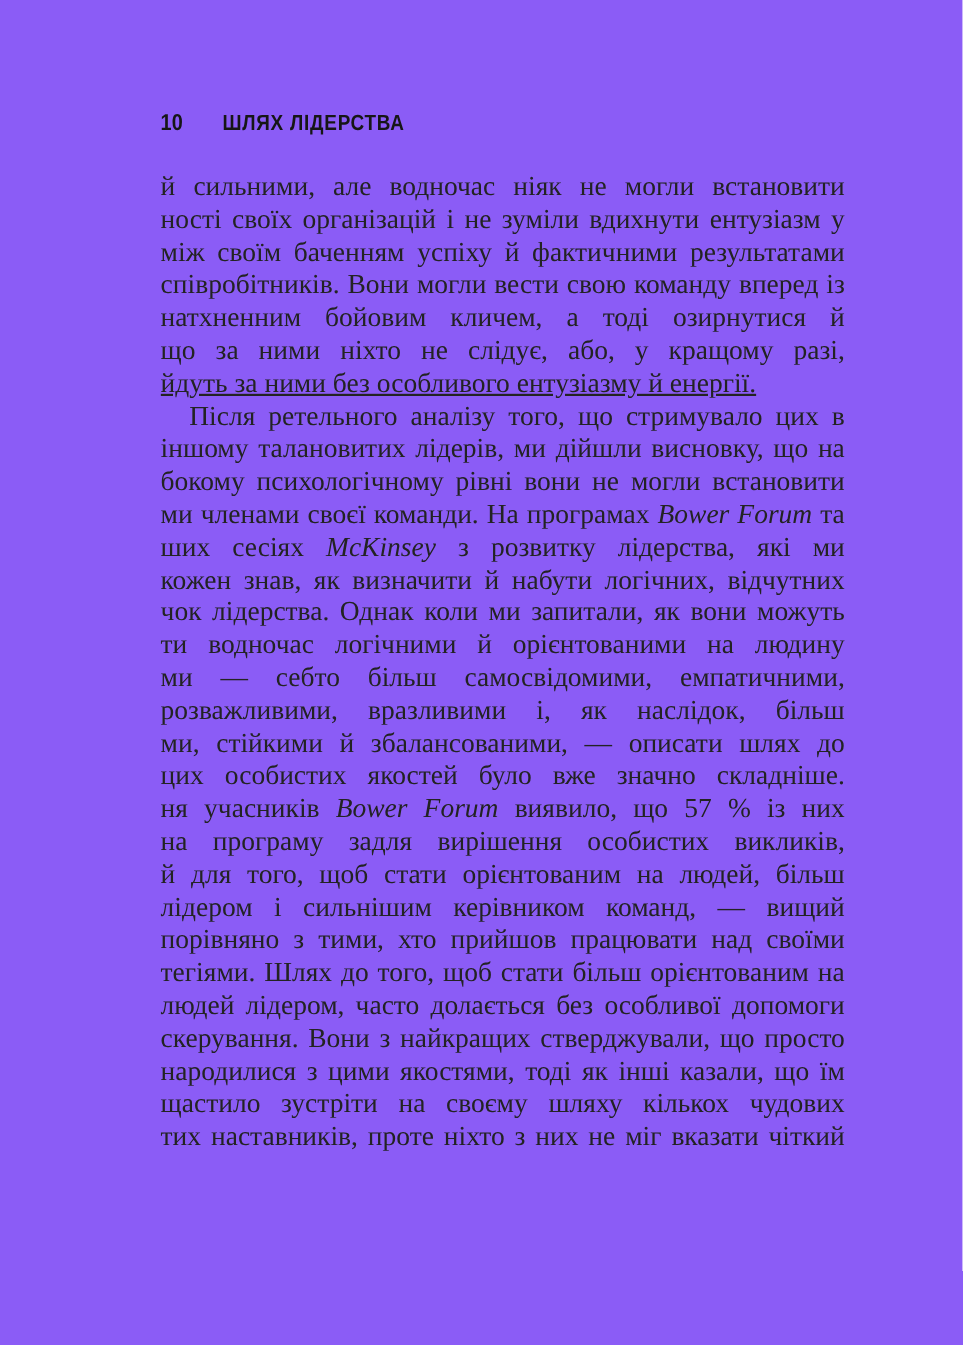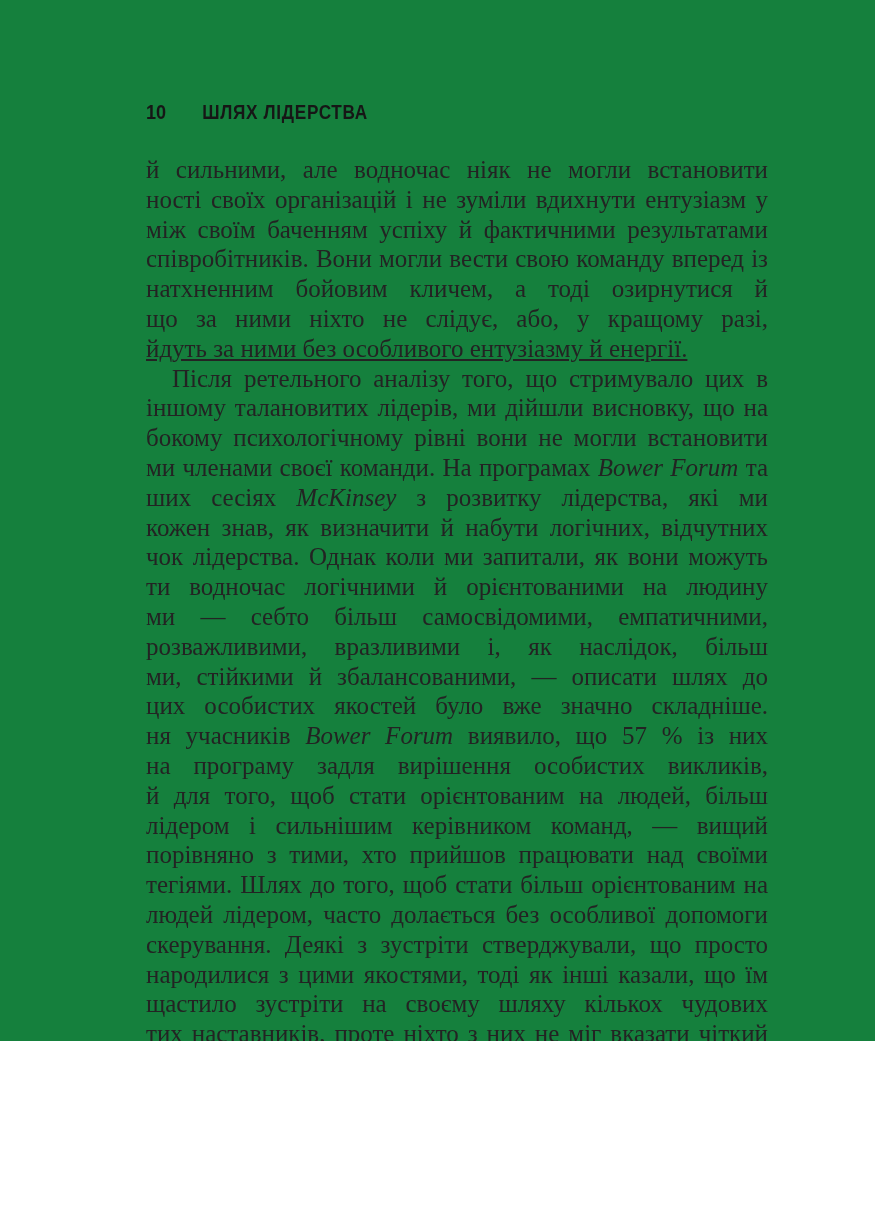--- a/index.html
+++ b/index.html
@@ -10,8 +10,8 @@
   .page {
     position: relative;
     width: 875px;
-    height: 1041px;
-    background: #15803d;
+    height: 1223px;
+    background: #8b5cf6;
     overflow: hidden;
     font-family: "Liberation Serif", "DejaVu Serif", serif;
     color: #232323;

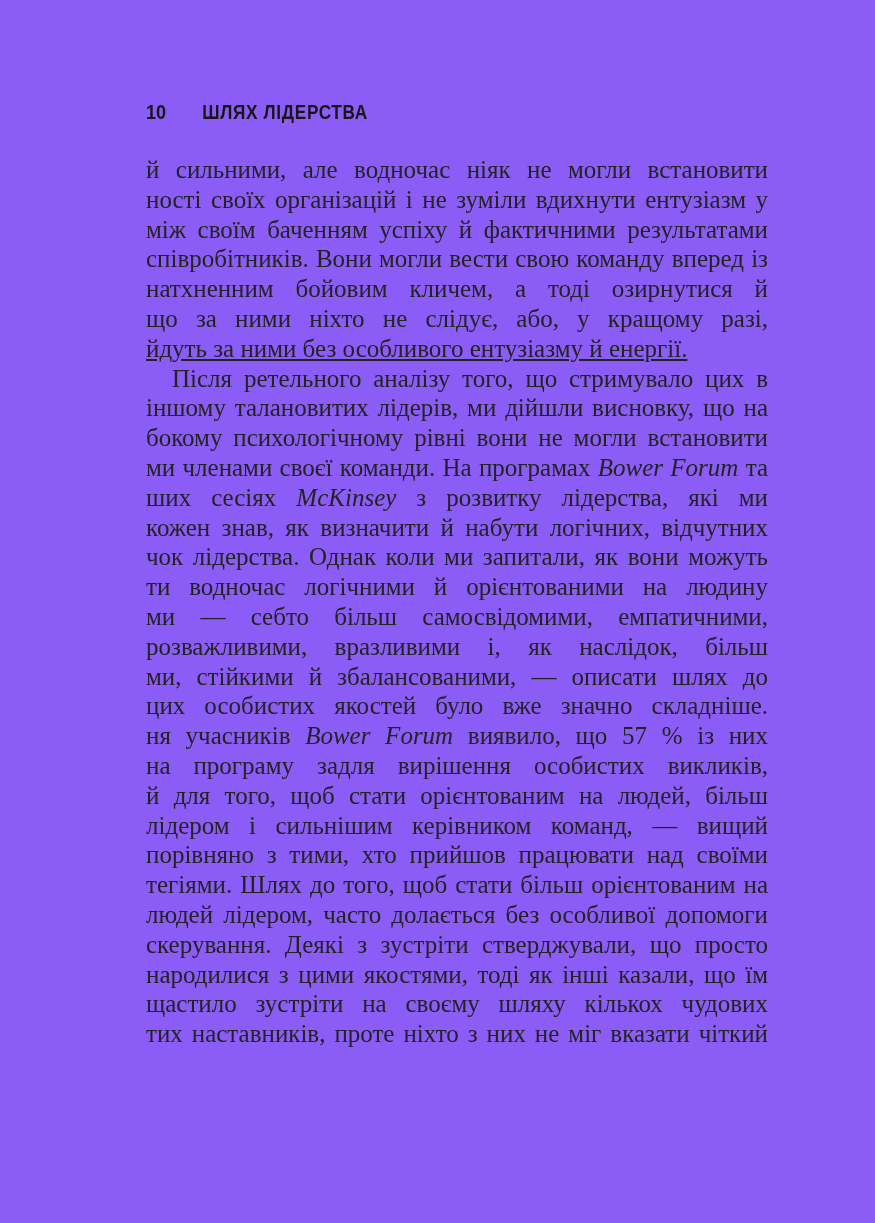--- a/index.html
+++ b/index.html
@@ -106,7 +106,7 @@
         <div class="line"><span>порівняно з тими, хто прийшов працювати над своїми стра-</span></div>
         <div class="line"><span>тегіями. Шлях до того, щоб стати більш орієнтованим на</span></div>
         <div class="line"><span>людей лідером, часто долається без особливої допомоги чи</span></div>
-        <div class="line"><span>скерування. Деякі з зустріти стверджували, що просто</span></div>
+        <div class="line"><span>скерування. Вони з найкращих стверджували, що просто</span></div>
         <div class="line"><span>народилися з цими якостями, тоді як інші казали, що їм по-</span></div>
         <div class="line"><span>щастило зустріти на своєму шляху кількох чудових особис-</span></div>
         <div class="line"><span>тих наставників, проте ніхто з них не міг вказати чіткий план</span></div>

